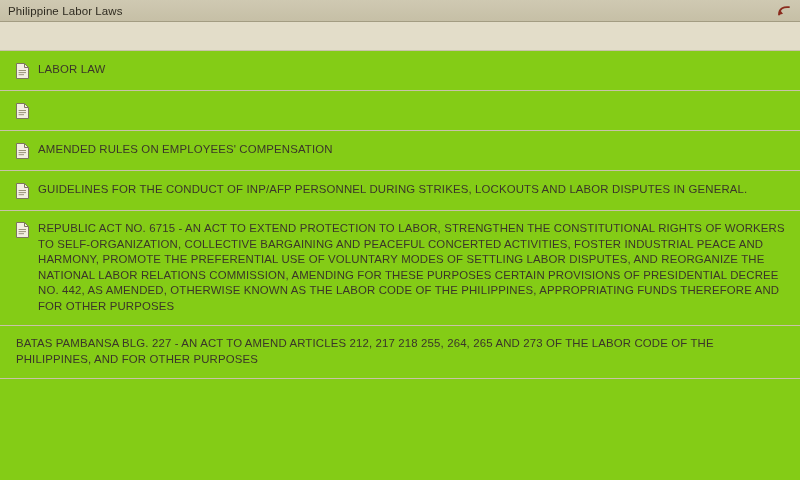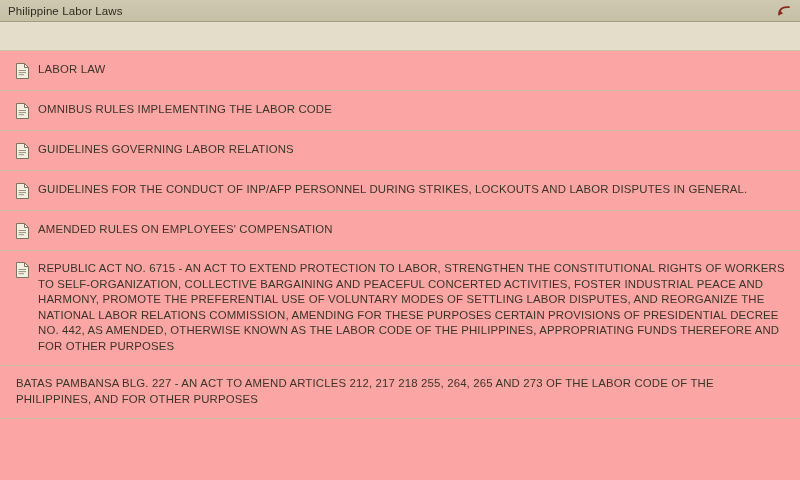--- a/index.html
+++ b/index.html
@@ -59,7 +59,7 @@
   .list {
     flex: 1 1 auto;
     overflow: hidden;
-    background: #fca5a5;
+    background: #84cc16;
   }
   .list-item {
     display: flex;

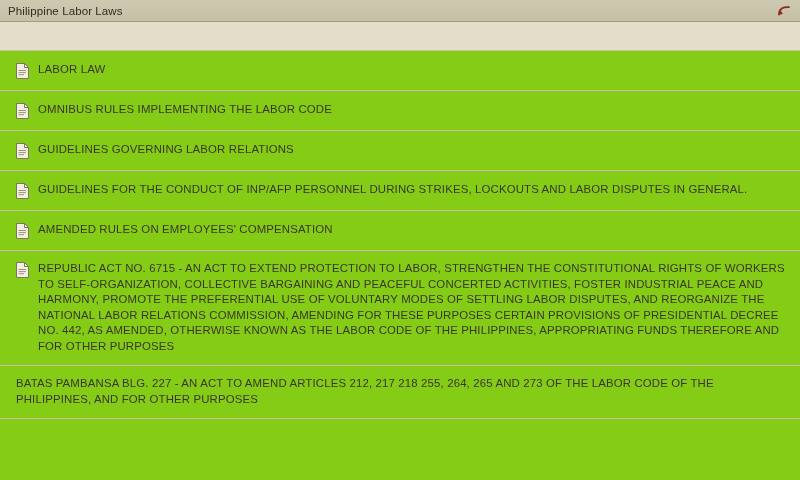--- a/index.html
+++ b/index.html
@@ -130,7 +130,6 @@
           <path d="M2.6 7.5 H10 M2.6 9.6 H10 M2.6 11.7 H8" stroke="#9a937a" stroke-width="1"></path>
         </svg>
       </span>
-      <span class="item-label">OMNIBUS RULES IMPLEMENTING THE LABOR CODE</span>
     </div>
 
     <div class="list-item">

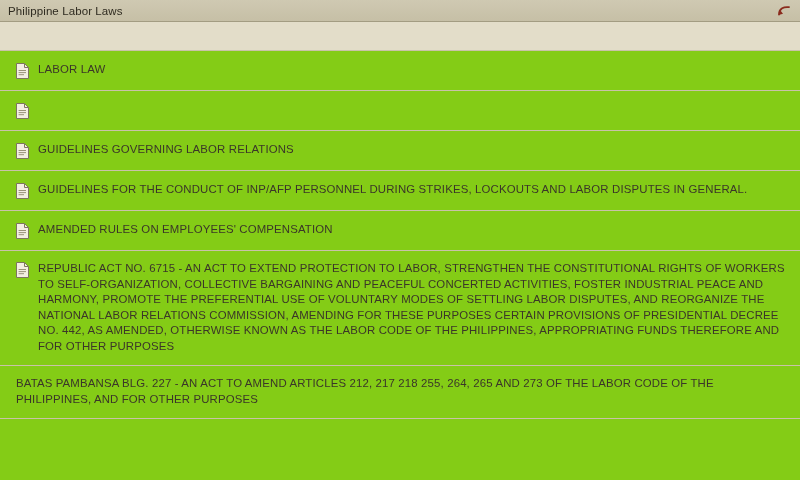--- a/index.html
+++ b/index.html
@@ -132,16 +132,6 @@
       </span>
     </div>
 
-    <div class="list-item">
-      <span class="doc-icon">
-        <svg width="13" height="16" viewBox="0 0 13 16" aria-hidden="true">
-          <path d="M0.5 0.5 H8.5 L12.5 4.5 V15.5 H0.5 Z" fill="#f3efe2" stroke="#7d765f" stroke-width="1"></path>
-          <path d="M8.5 0.5 V4.5 H12.5" fill="none" stroke="#7d765f" stroke-width="1"></path>
-          <path d="M2.6 7.5 H10 M2.6 9.6 H10 M2.6 11.7 H8" stroke="#9a937a" stroke-width="1"></path>
-        </svg>
-      </span>
-      <span class="item-label">GUIDELINES GOVERNING LABOR RELATIONS</span>
-    </div>
 
     <div class="list-item">
       <span class="doc-icon">

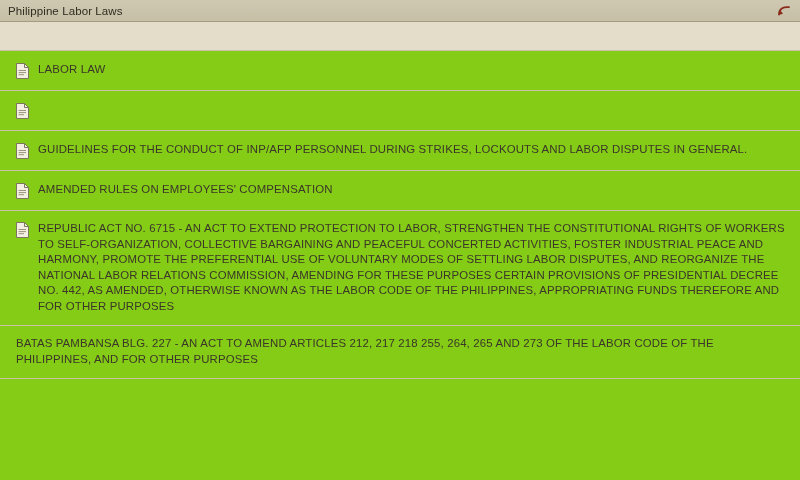--- a/index.html
+++ b/index.html
@@ -141,7 +141,7 @@
           <path d="M2.6 7.5 H10 M2.6 9.6 H10 M2.6 11.7 H8" stroke="#9a937a" stroke-width="1"></path>
         </svg>
       </span>
-      <span class="item-label">GUIDELINES FOR THE CONDUCT OF INP/AFP PERSONNEL DURING STRIKES, LOCKOUTS AND LABOR DISPUTES IN GENERAL.</span>
+      <span class="item-label">AMENDED RULES ON EMPLOYEES' COMPENSATION</span>
     </div>
 
     <div class="list-item">
@@ -152,7 +152,7 @@
           <path d="M2.6 7.5 H10 M2.6 9.6 H10 M2.6 11.7 H8" stroke="#9a937a" stroke-width="1"></path>
         </svg>
       </span>
-      <span class="item-label">AMENDED RULES ON EMPLOYEES' COMPENSATION</span>
+      <span class="item-label">GUIDELINES FOR THE CONDUCT OF INP/AFP PERSONNEL DURING STRIKES, LOCKOUTS AND LABOR DISPUTES IN GENERAL.</span>
     </div>
 
 

